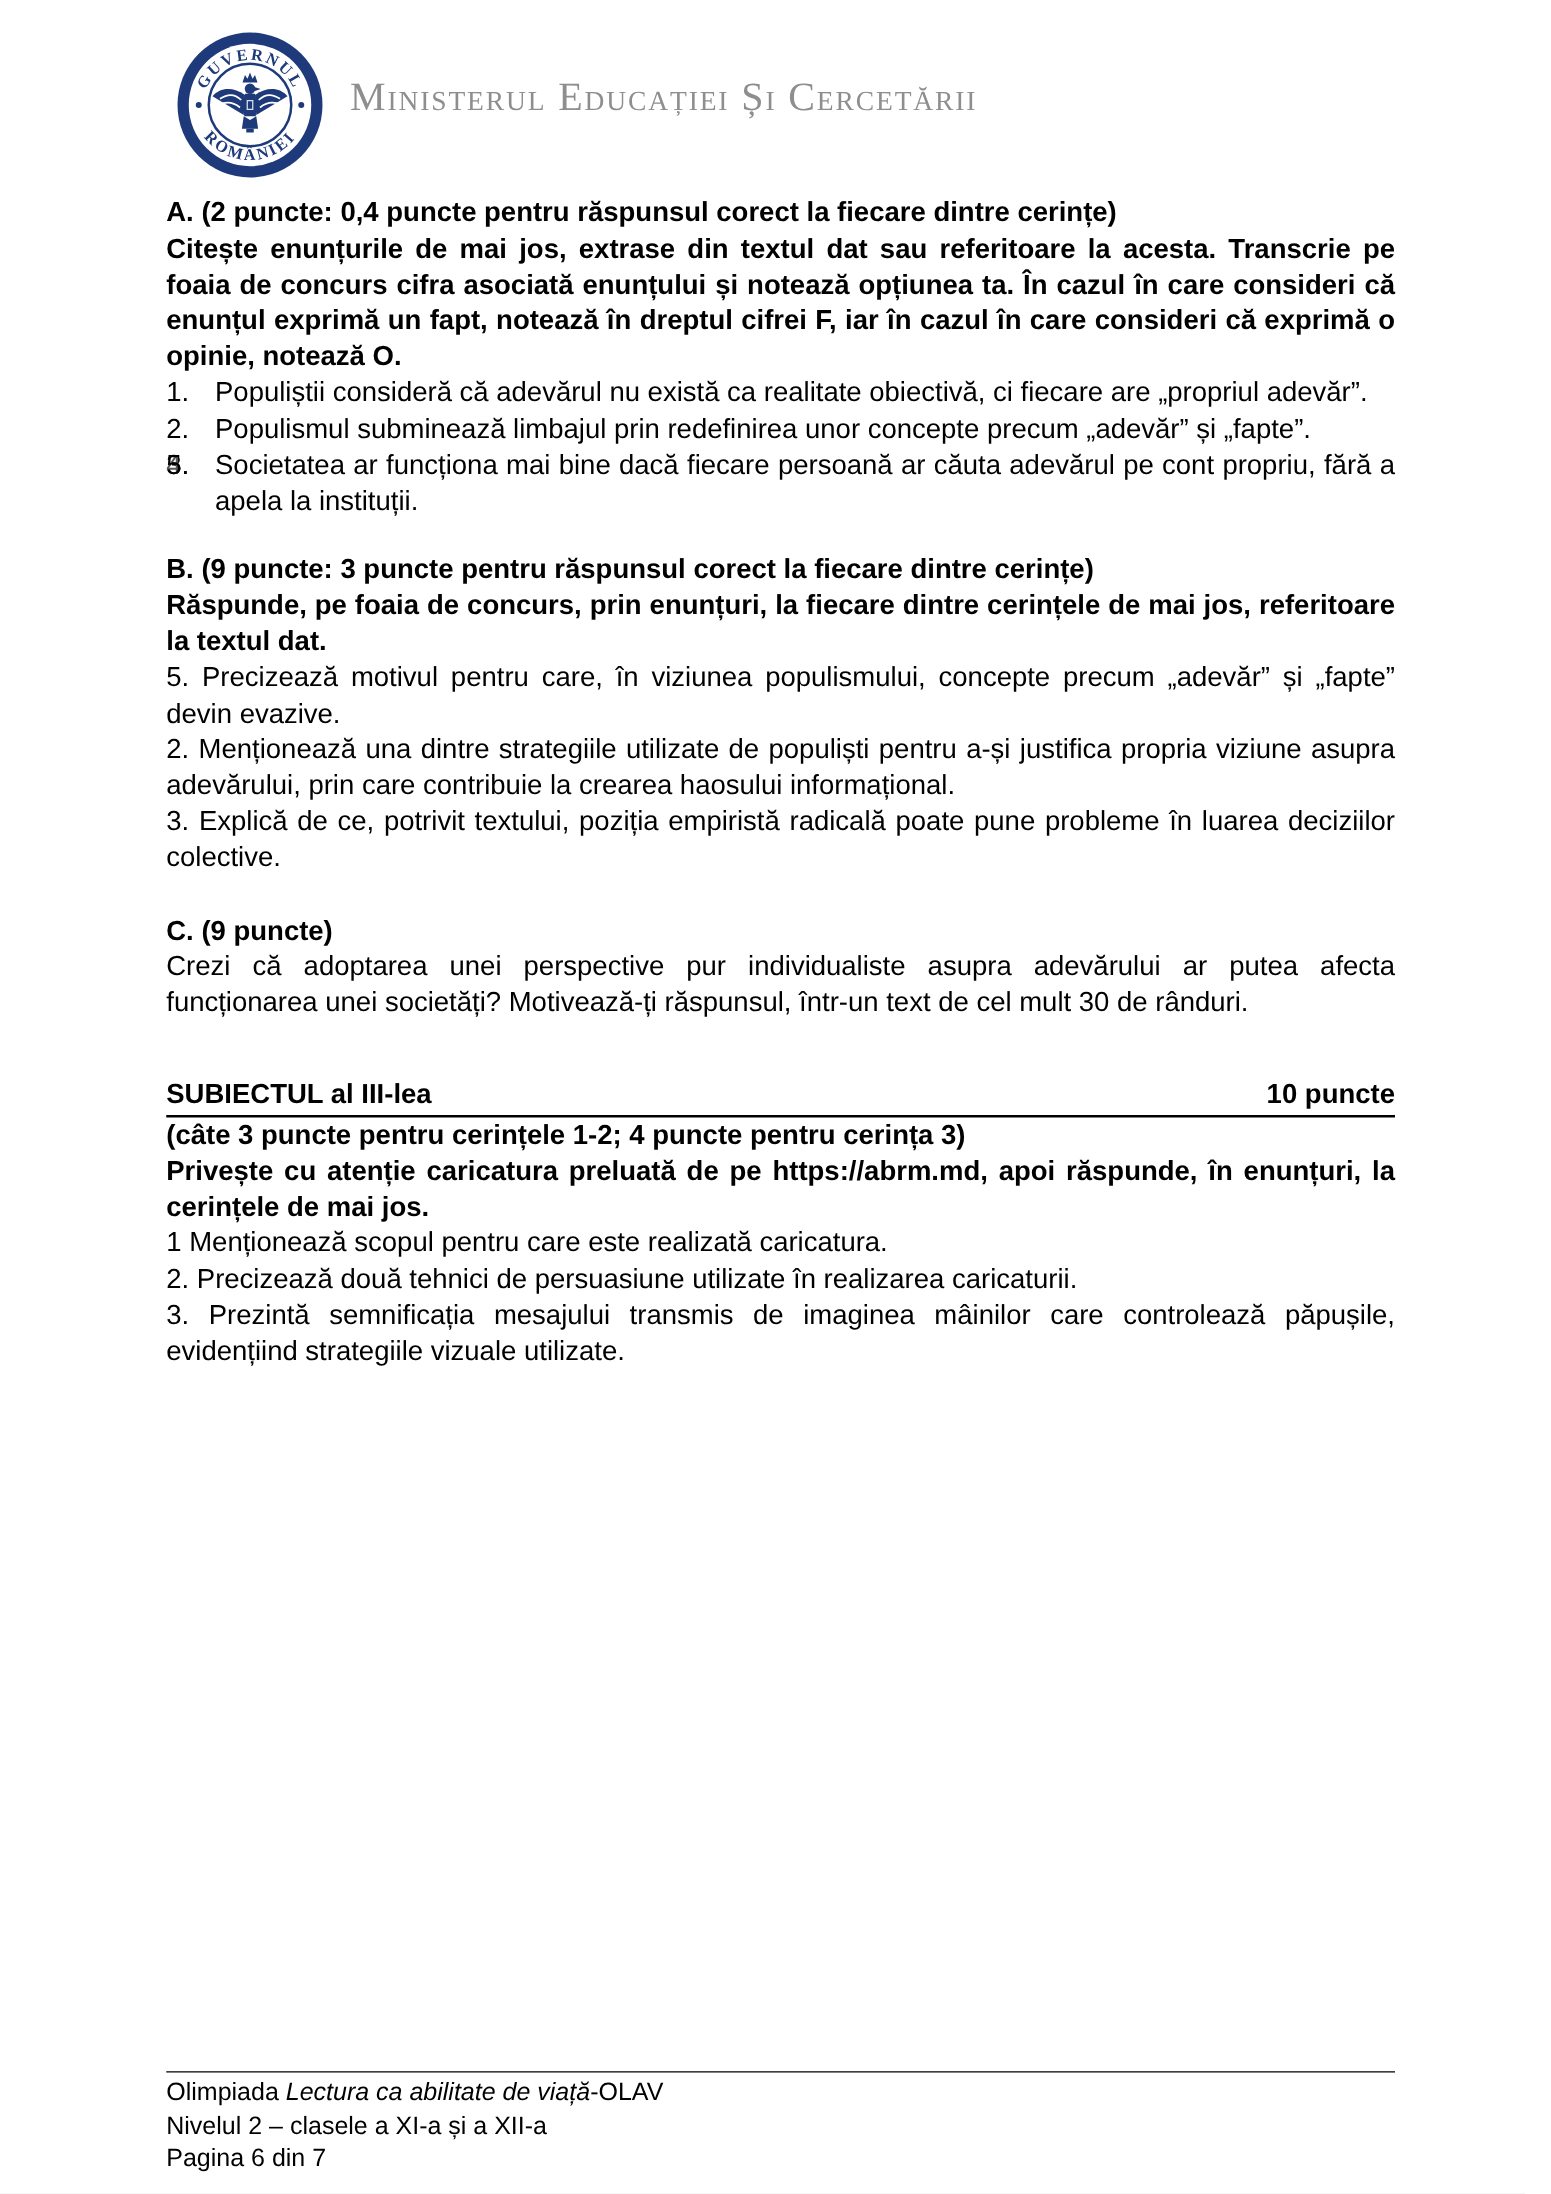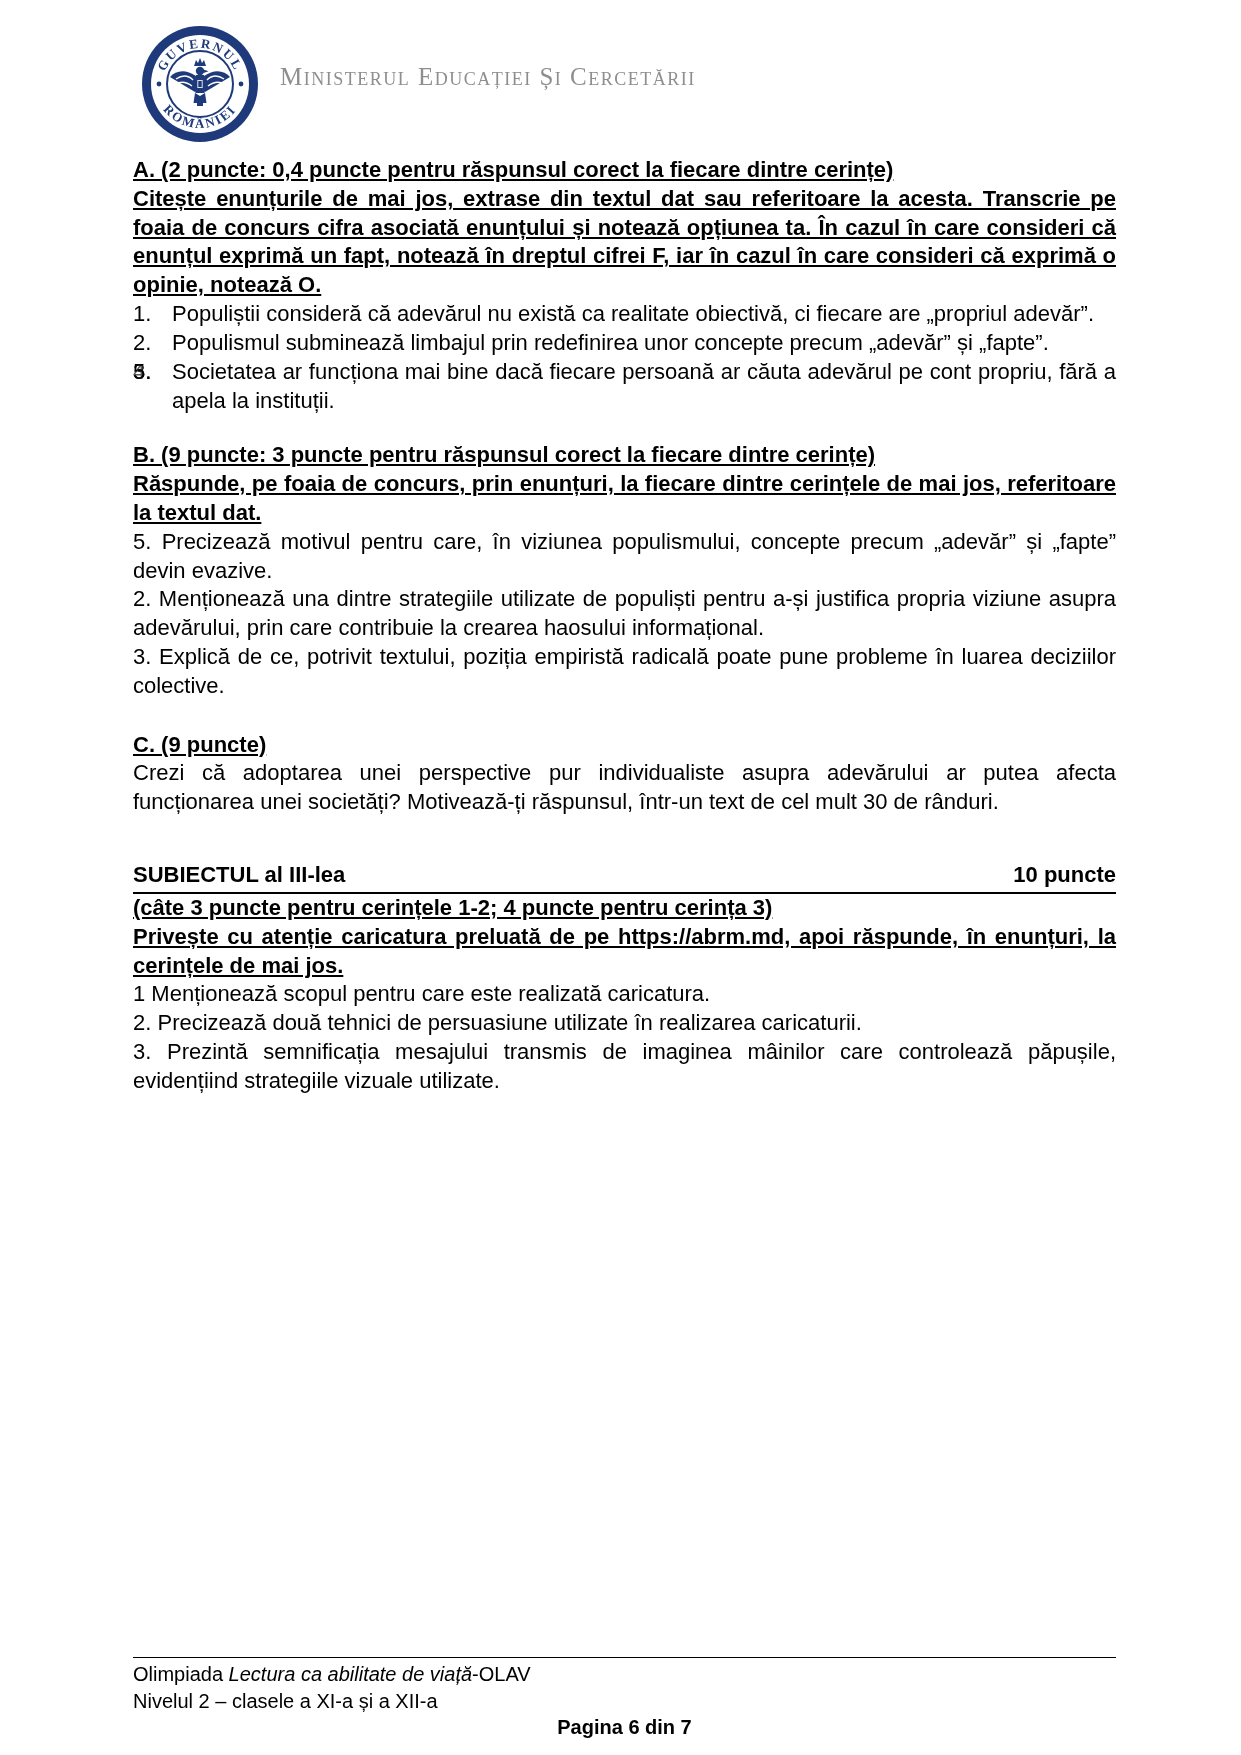--- a/index.html
+++ b/index.html
@@ -14,7 +14,7 @@
   .ministry {
     font-family:"Liberation Serif", serif;
     font-variant:small-caps;
-    font-size:25px; letter-spacing:1.5px; color:#8e8e8e;
+    font-size:32px; letter-spacing:1.5px; color:#8e8e8e;
     padding-bottom:14px;
   }
   .content {

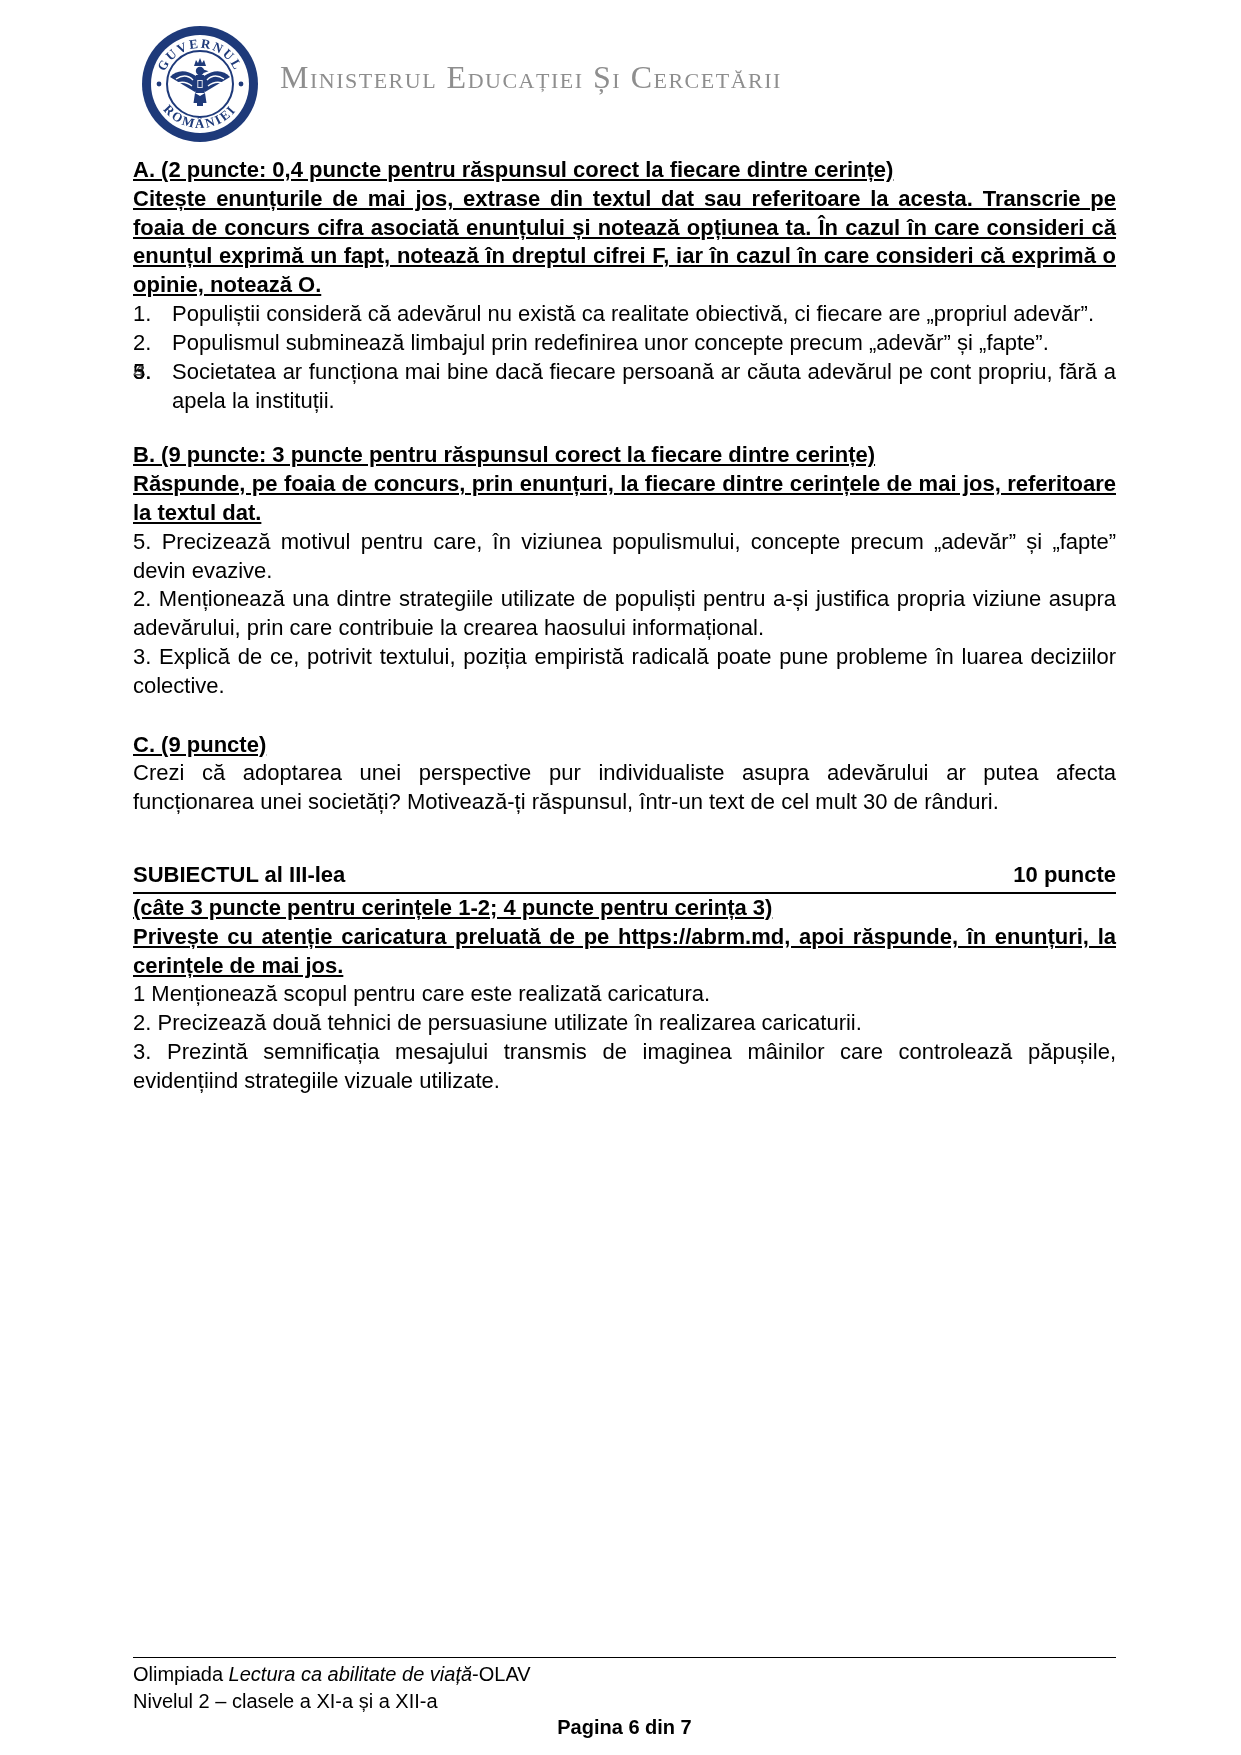--- a/index.html
+++ b/index.html
@@ -21,7 +21,7 @@
     position:absolute; top:156px; left:133px; width:983px;
     font-size:22px; line-height:1.31;
   }
-  .bold { font-weight:bold;text-decoration:underline; }
+  .bold { font-weight:bold; }
   .just { text-align:justify; }
   .a-item { position:relative; padding-left:39px; text-align:justify; }
   .a-item .num { position:absolute; left:0; }

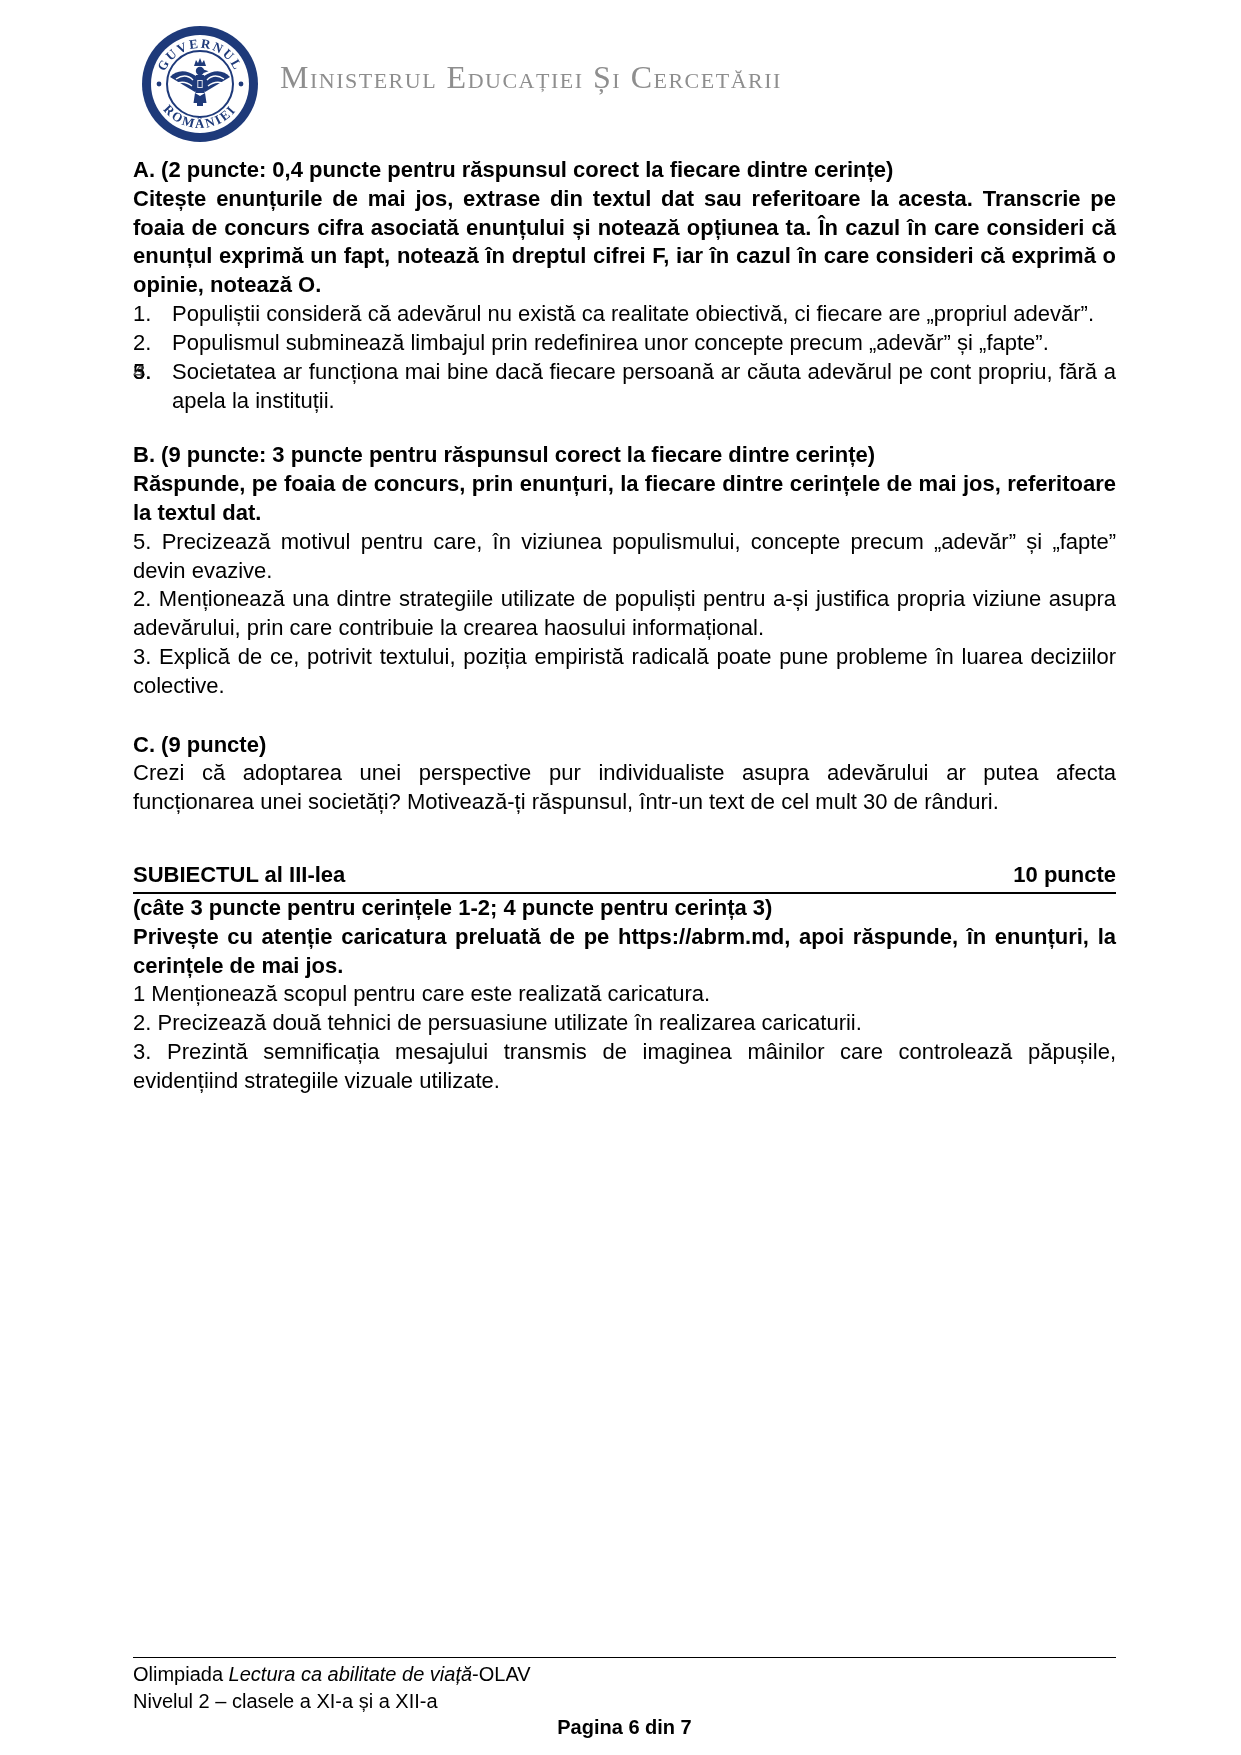--- a/index.html
+++ b/index.html
@@ -38,7 +38,7 @@
     font-size:20px; line-height:1.33;
   }
   .footer-rule { border-top:1.5px solid #000; margin-bottom:3px; }
-  .footer .center { text-align:center;font-weight:bold; }
+  .footer .center { text-align:left; }
   .it { font-style:italic; }
 </style>
 </head>

